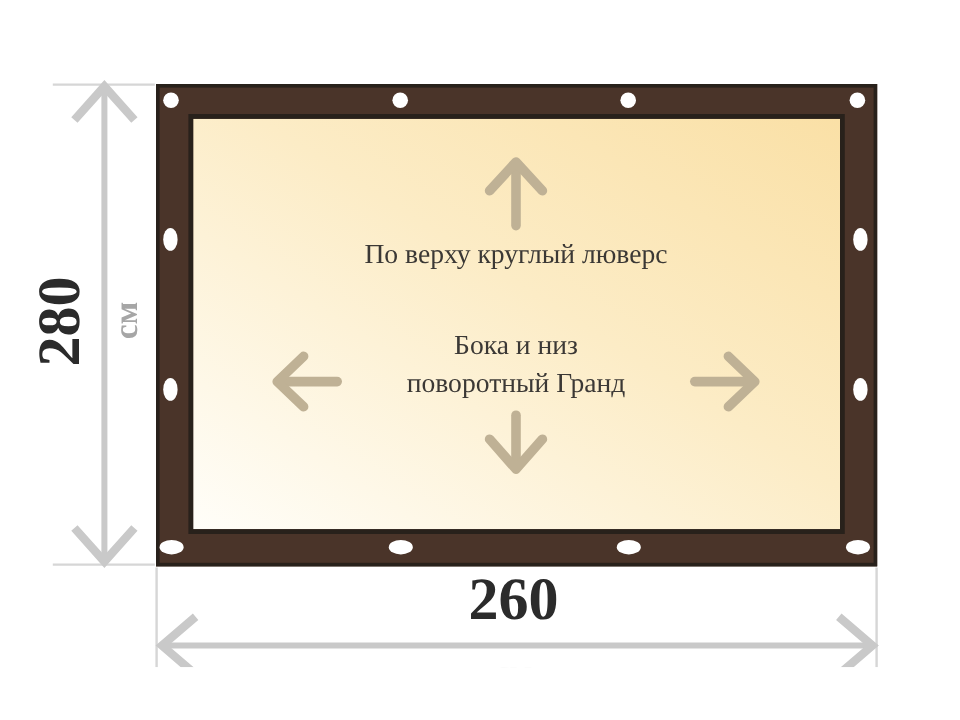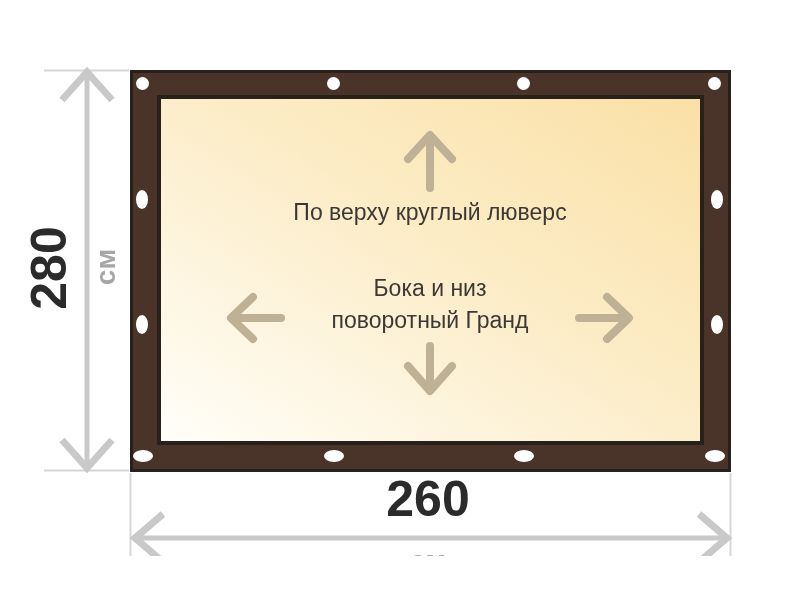--- a/index.html
+++ b/index.html
@@ -6,7 +6,7 @@
   .stage{
     position:relative;width:800px;height:556px;overflow:hidden;
     background:var(--page-bg);
-    font-family:Liberation Sans, sans-serif;
+    font-family:Liberation Serif, serif;
   }
   .frame{
     position:absolute;left:130px;top:70px;width:601px;height:402px;

